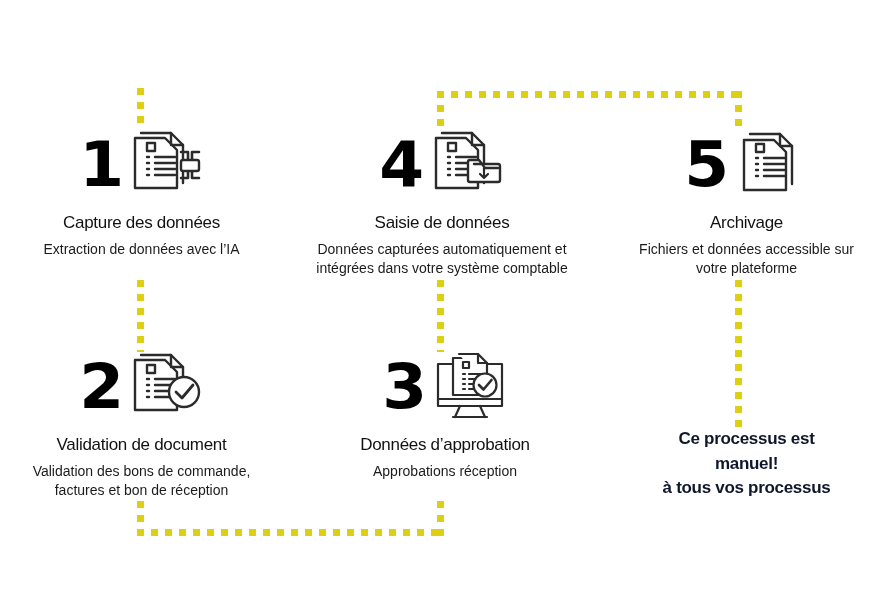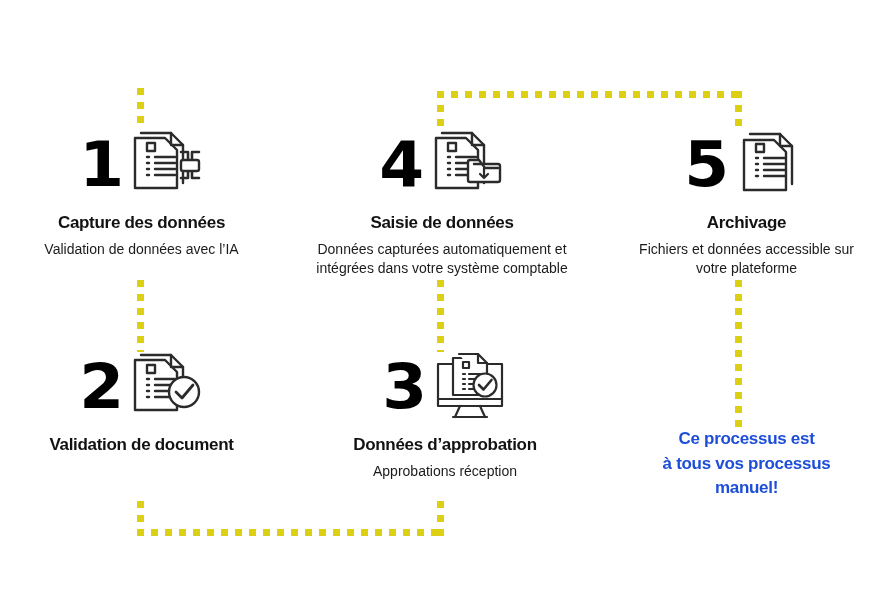--- a/index.html
+++ b/index.html
@@ -70,7 +70,7 @@
   }
   .step-title {
     font-size: 17px;
-    font-weight: 700;
+    font-weight: 400;
     letter-spacing: -0.3px;
     color: #121212;
     margin-top: 9px;

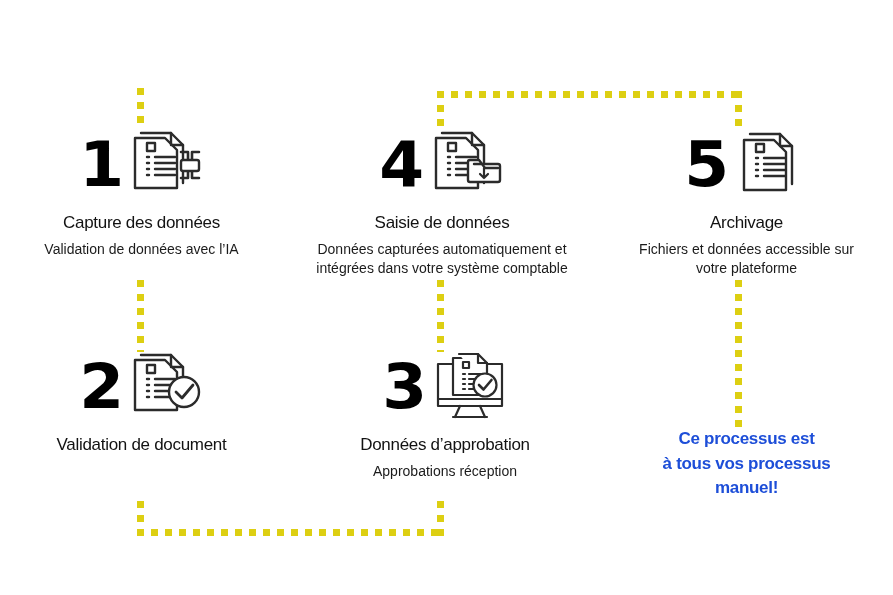--- a/index.html
+++ b/index.html
@@ -133,7 +133,7 @@
       </svg>
     </div>
     <div class="step-title">Capture des données</div>
-    <div class="step-desc">Validation de données avec l’IA</div>
+    <div class="step-desc">Extraction de données avec l’IA</div>
   </div>
 
   <div class="step" style="left:0px; top:348px; width:283px;">

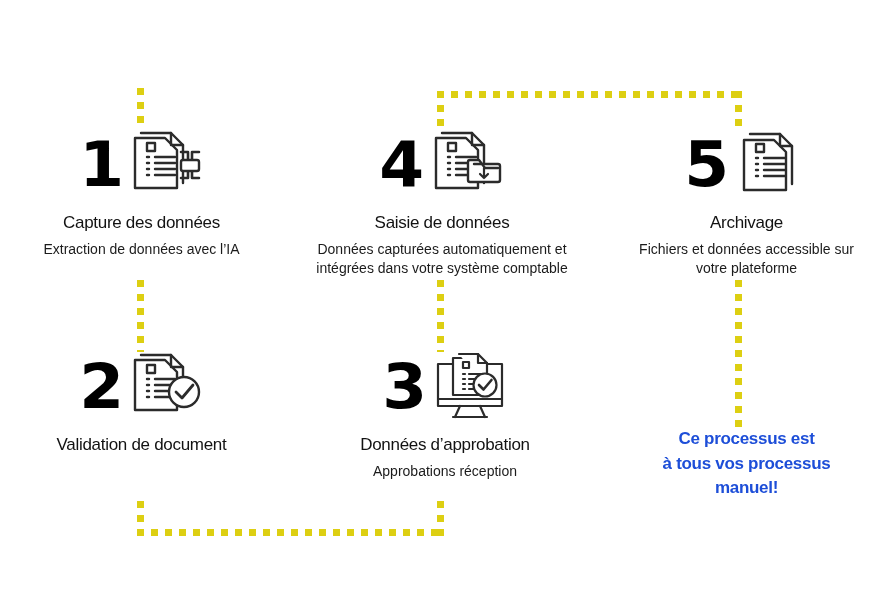--- a/index.html
+++ b/index.html
@@ -91,7 +91,7 @@
     font-weight: 700;
     line-height: 1.45;
     letter-spacing: -0.3px;
-    color: #1d4ed8;
+    color: #0f172a;
   }
 </style>
 </head>

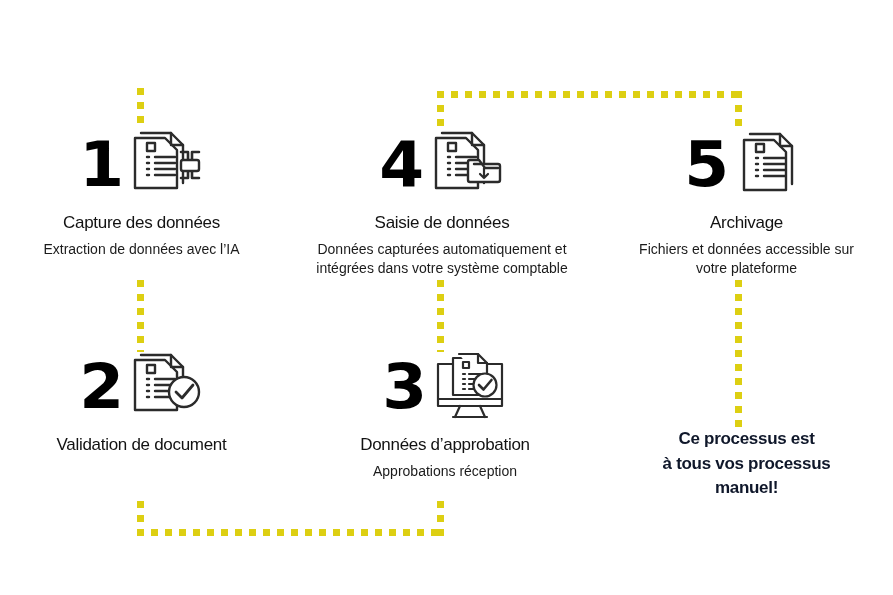--- a/index.html
+++ b/index.html
@@ -151,6 +151,8 @@
       </svg>
     </div>
     <div class="step-title">Validation de document</div>
+    <div class="step-desc" style="white-space: pre-line;">Validation des bons de commande,
+factures et bon de réception</div>
   </div>
 
   <div class="step" style="left:300px; top:348px; width:290px;">

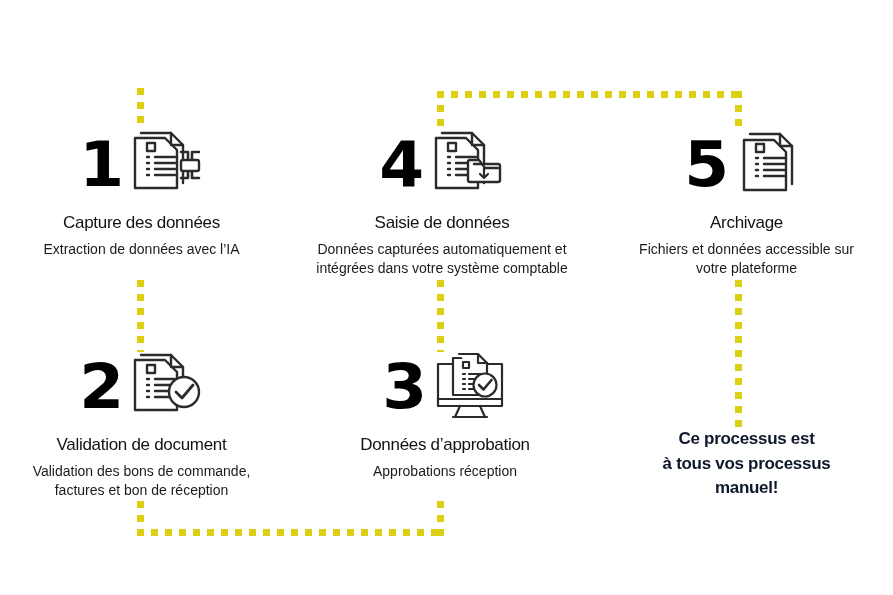--- a/index.html
+++ b/index.html
@@ -216,8 +216,8 @@
 
   <div class="note" style="left:600px; top:427px; width:293px;">
     <div>Ce processus est</div>
+    <div>manuel!</div>
     <div>à tous vos processus</div>
-    <div>manuel!</div>
   </div>
 
 </div>

